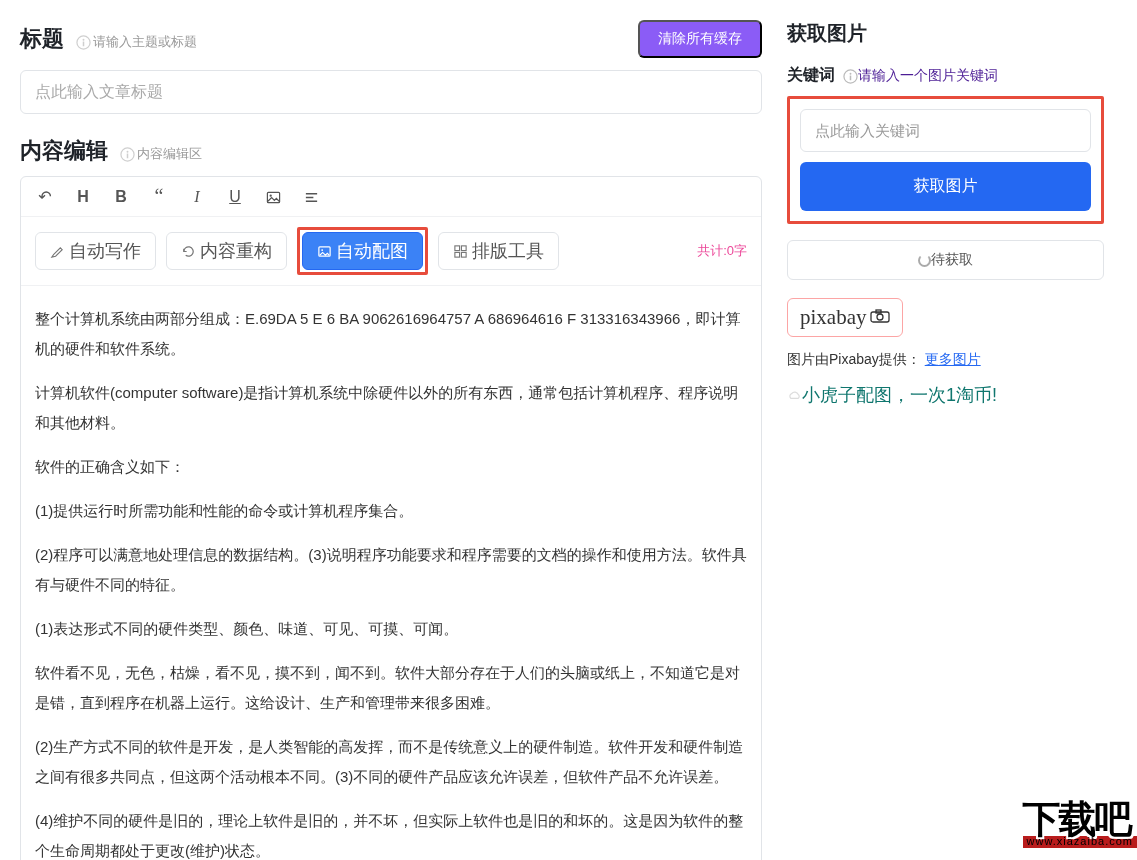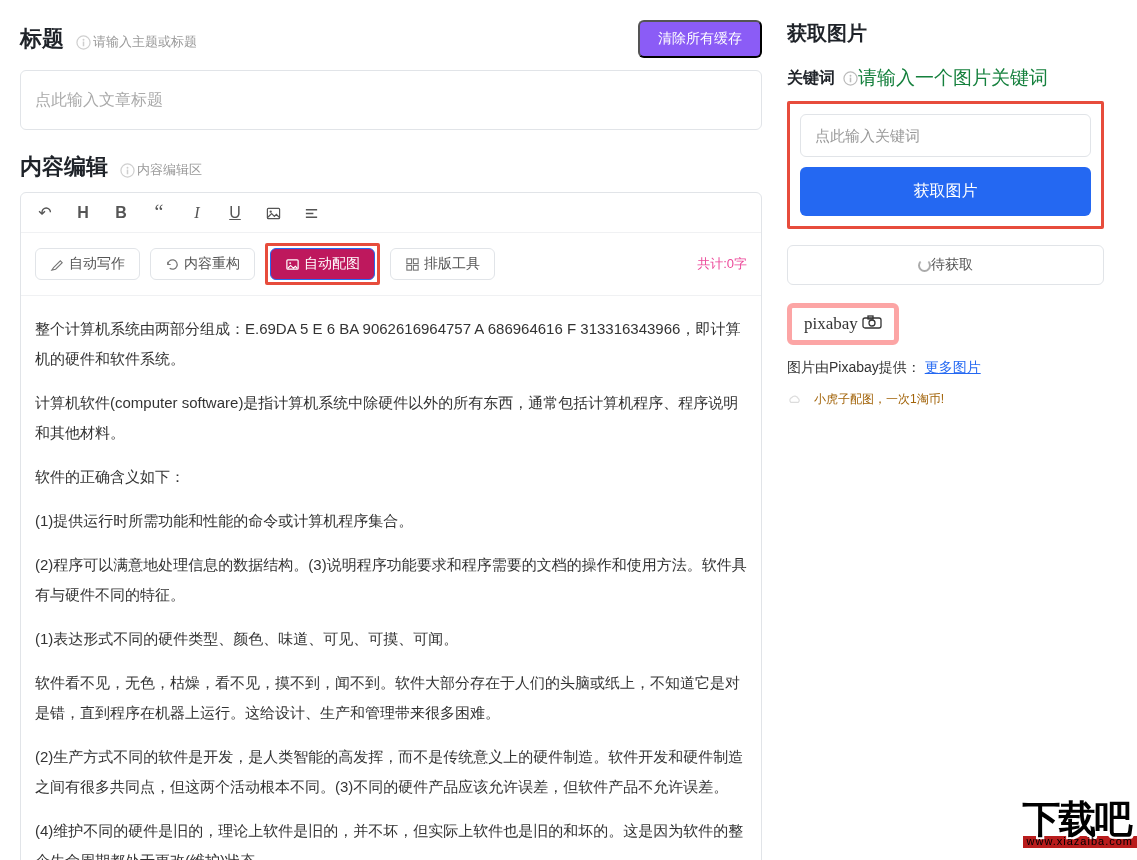--- a/index.html
+++ b/index.html
@@ -52,7 +52,7 @@
 .side-section-title { font-size: 20px; font-weight: 600; color: #1f2329; margin-bottom: 18px; }
 .side-label-row { display: flex; align-items: center; margin-bottom: 10px; }
 .side-label { font-size: 16px; font-weight: 600; color: #1f2329; }
-.side-label-hint { font-size: 19px; color: #15803d; margin-left: 8px; display: inline-flex; align-items: center; justify-content: flex-end; }
+.side-label-hint { font-size: 14px; color: #4c1d95; margin-left: 8px; display: inline-flex; align-items: center; justify-content: flex-end; }
 .side-highlight { border: 3px solid #e74c3c; padding: 10px 10px; border-radius: 2px; margin-bottom: 16px; }
 .keyword-input { width: 100%; border: 1px solid #e1e4e8; border-radius: 6px; padding: 12px 14px; font-size: 15px; outline: none; margin-bottom: 10px; }
 .keyword-input::placeholder { color: #999; }

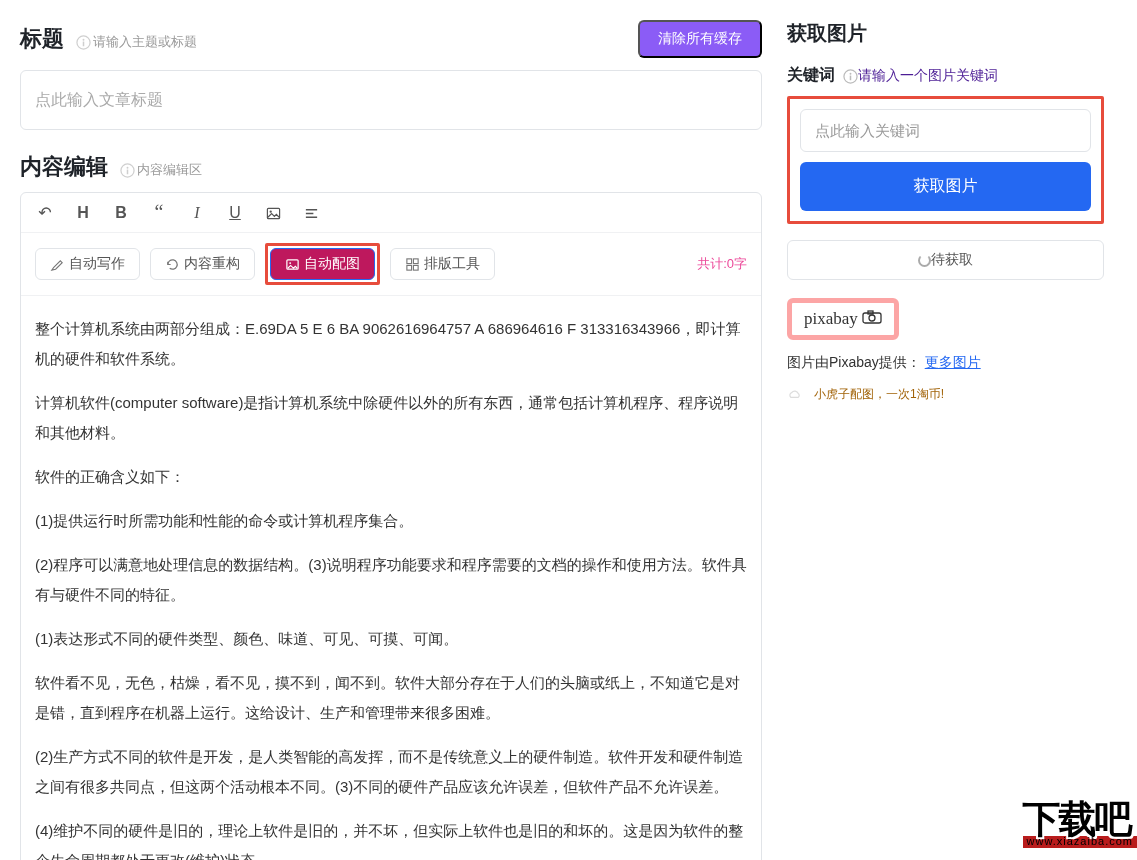--- a/index.html
+++ b/index.html
@@ -25,7 +25,7 @@
 
 .input-text {
   width: 100%; border: 1px solid #e1e4e8; border-radius: 6px;
-  padding: 20px 14px; font-size: 16px; color: #6d28d9; outline: none;
+  padding: 12px 14px; font-size: 16px; color: #6d28d9; outline: none;
 }
 .input-text::placeholder { color: #aaa; }
 

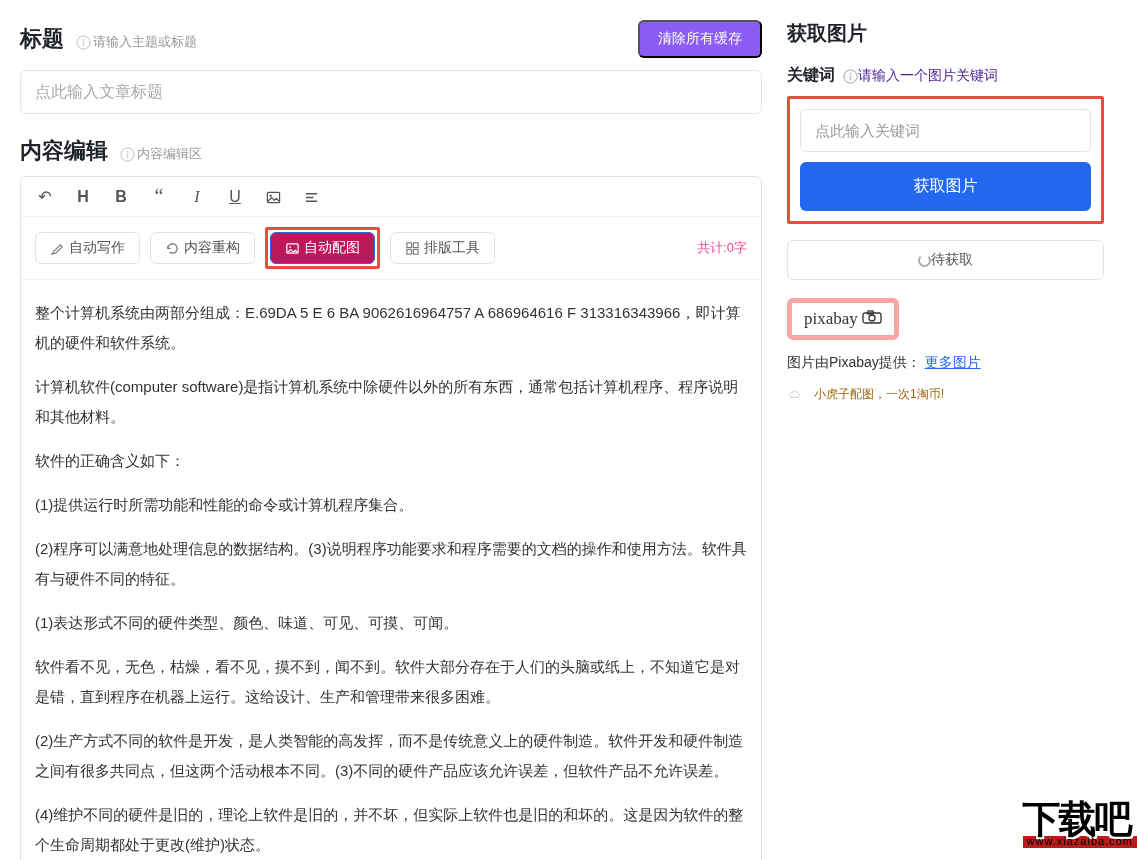--- a/index.html
+++ b/index.html
@@ -40,7 +40,7 @@
 .toolbar-icon.u { text-decoration: underline; font-family: sans-serif; }
 
 .action-row { display: flex; align-items: center; padding: 10px 14px; gap: 10px; border-bottom: 1px solid #f0f1f3; }
-.action-btn { border: 1px solid #e1e4e8; border-radius: 6px; padding: 6px 14px; font-size: 14px; color: #555; background: #fff; display: inline-flex; align-items: center; gap: 4px; cursor: pointer; }
+.action-btn { border: 1px solid #e1e4e8; border-radius: 6px; padding: 6px 14px; font-size: 18px; color: #555; background: #fff; display: inline-flex; align-items: center; gap: 4px; cursor: pointer; }
 .action-btn.primary { background: #be185d; color: #fff; border-color: #2468f2; font-family: Liberation Serif, serif; }
 .highlight-box { border: 3px solid #e74c3c; padding: 2px; border-radius: 2px; }
 .word-count { margin-left: auto; color: #ec4899; font-size: 13px; }

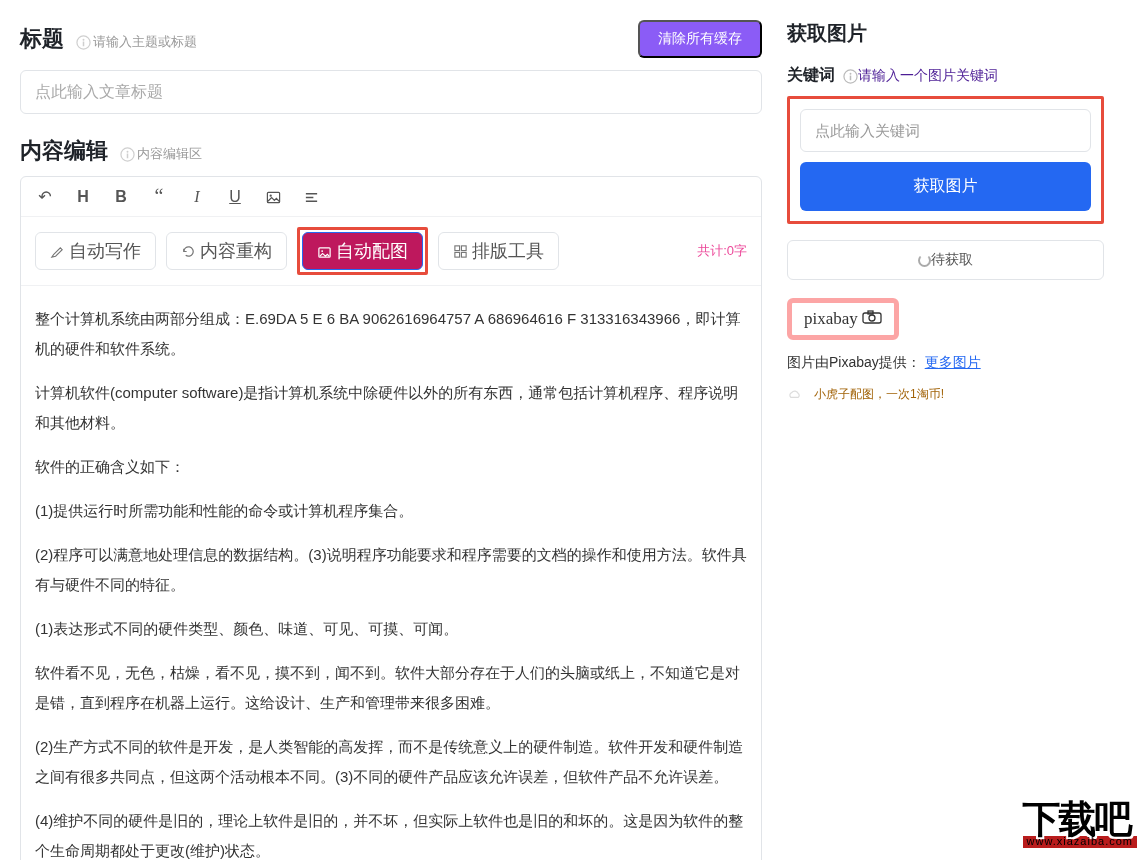--- a/index.html
+++ b/index.html
@@ -41,7 +41,7 @@
 
 .action-row { display: flex; align-items: center; padding: 10px 14px; gap: 10px; border-bottom: 1px solid #f0f1f3; }
 .action-btn { border: 1px solid #e1e4e8; border-radius: 6px; padding: 6px 14px; font-size: 18px; color: #555; background: #fff; display: inline-flex; align-items: center; gap: 4px; cursor: pointer; }
-.action-btn.primary { background: #be185d; color: #fff; border-color: #2468f2; font-family: Liberation Serif, serif; }
+.action-btn.primary { background: #3b82f6; color: #fff; border-color: #2468f2; }
 .highlight-box { border: 3px solid #e74c3c; padding: 2px; border-radius: 2px; }
 .word-count { margin-left: auto; color: #ec4899; font-size: 13px; }
 

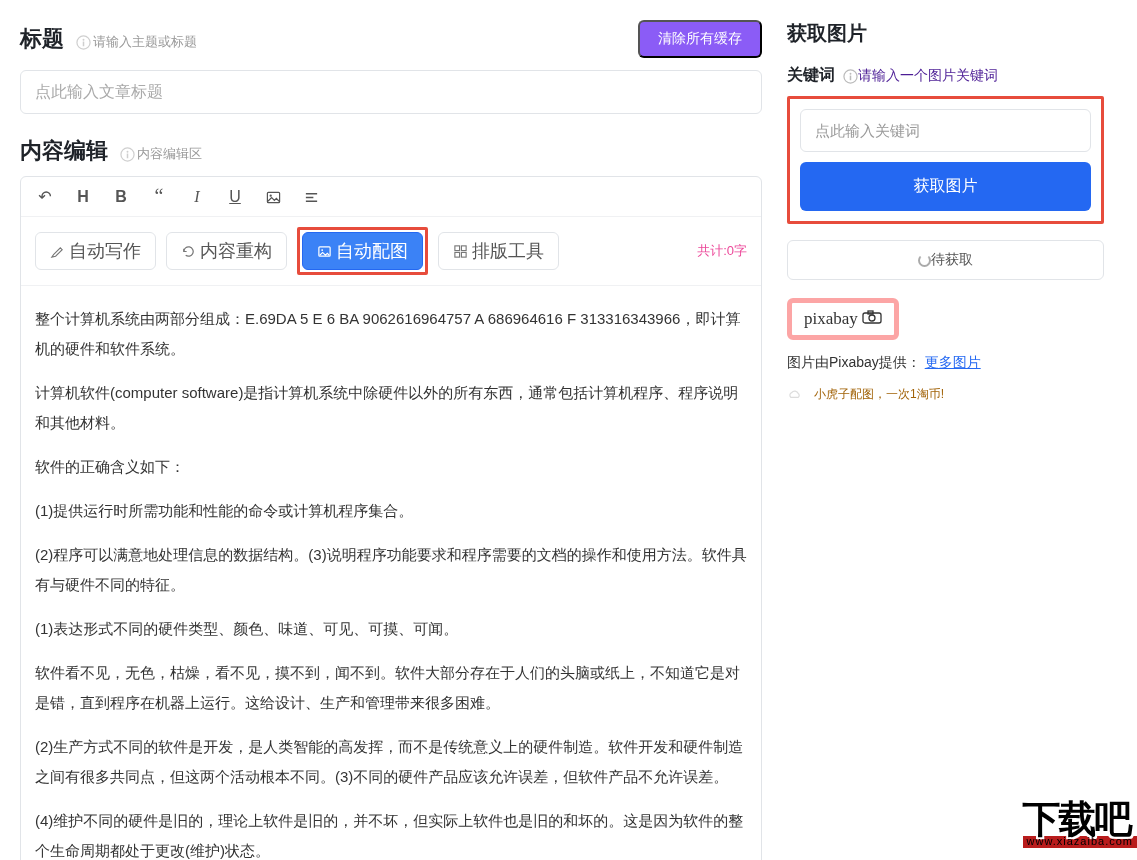--- a/index.html
+++ b/index.html
@@ -61,7 +61,7 @@
 .pending-row { border: 1px solid #e1e4e8; border-radius: 6px; padding: 10px 0; text-align: center; color: #555; font-size: 14px; margin-bottom: 18px; display: flex; align-items: center; justify-content: center; gap: 0; }
 .spinner { width: 13px; height: 13px; border: 2px solid #aaa; border-top-color: transparent; border-radius: 50%; display: inline-block; }
 
-.pixabay-logo { border: 5px solid #fca5a5; border-radius: 6px; padding: 6px 12px; display: inline-flex; align-items: center; gap: 4px; font-family: Georgia, serif; font-size: 17px; color: #333; margin-bottom: 14px; }
+.pixabay-logo { border: 1px solid #fca5a5; border-radius: 6px; padding: 6px 12px; display: inline-flex; align-items: center; gap: 4px; font-family: Georgia, serif; font-size: 21px; color: #333; margin-bottom: 14px; }
 .pixabay-cam { font-size: 14px; }
 
 .provider-line { font-size: 14px; color: #333; margin-bottom: 14px; }

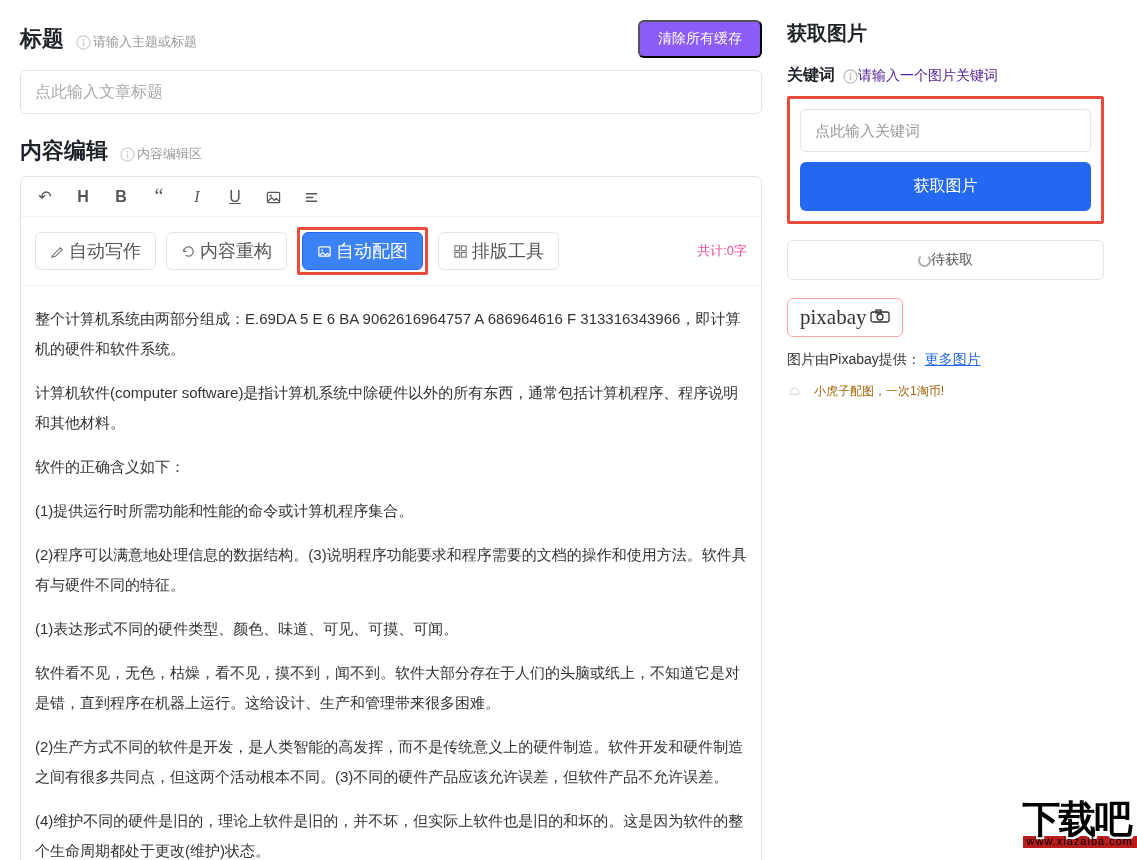--- a/index.html
+++ b/index.html
@@ -67,7 +67,7 @@
 .provider-line { font-size: 14px; color: #333; margin-bottom: 14px; }
 .provider-line a { color: #2468f2; text-decoration: underline; }
 
-.tip-line { font-size: 12px; color: #a16207; display: flex; align-items: center; gap: 12px; }
+.tip-line { font-size: 18px; color: #0f766e; display: flex; align-items: center; gap: 0; }
 .tip-icon { opacity: 0.5; }
 
 .watermark {

